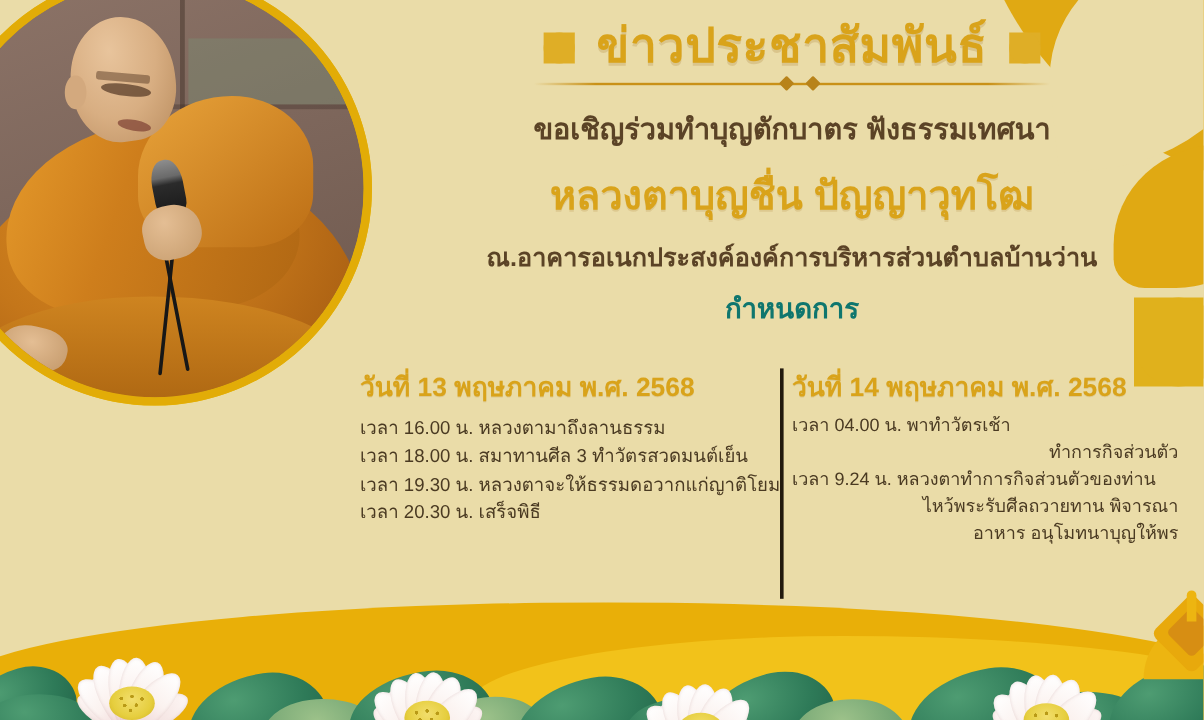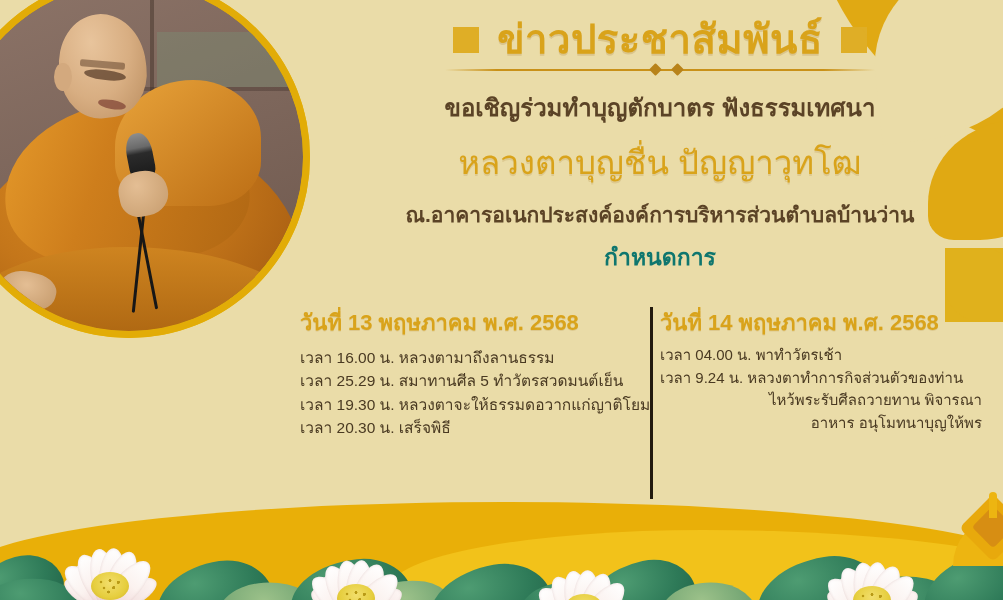--- a/index.html
+++ b/index.html
@@ -163,7 +163,7 @@
     margin-top:12px;font-size:24px;font-weight:bold;color:#5B4326;
   }
   .sub3{
-    margin-top:9px;font-size:33px;font-weight:normal;color:#D9A31A;
+    margin-top:9px;font-size:33px;font-weight:bold;color:#D9A31A;
     text-shadow:0 2px 0 rgba(150,95,10,.15);
   }
   .sub4{

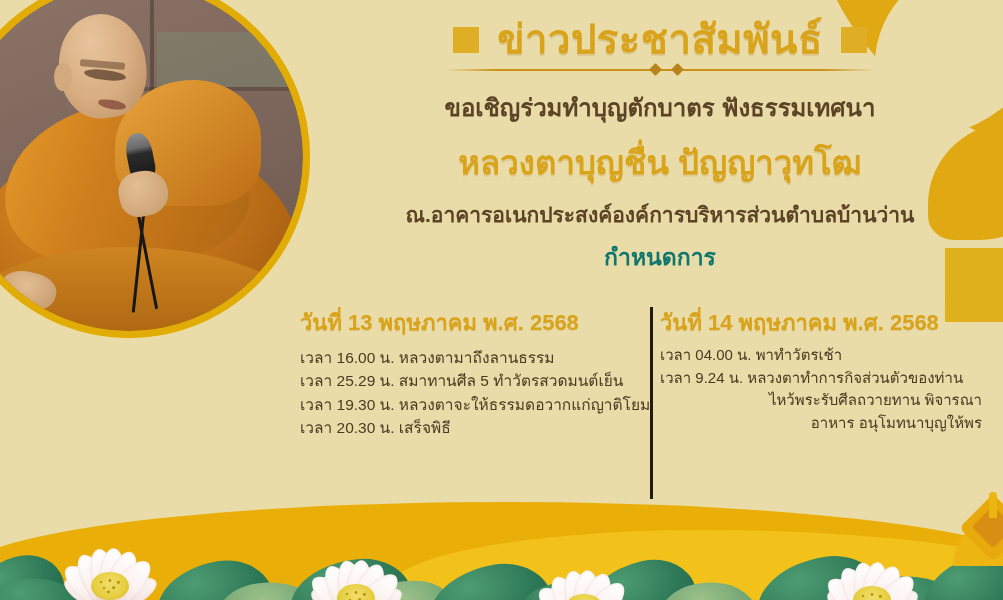--- a/index.html
+++ b/index.html
@@ -326,7 +326,7 @@
       <div class="col-title">วันที่ 13 พฤษภาคม พ.ศ. 2568</div>
       <div>
         <p class="ev">เวลา 16.00 น. หลวงตามาถึงลานธรรม</p>
-        <p class="ev">เวลา 25.29 น. สมาทานศีล 5 ทำวัตรสวดมนต์เย็น</p>
+        <p class="ev">เวลา 18.00 น. สมาทานศีล 3 ทำวัตรสวดมนต์เย็น</p>
         <p class="ev">เวลา 19.30 น. หลวงตาจะให้ธรรมดอวากแก่ญาติโยม</p>
         <p class="ev">เวลา 20.30 น. เสร็จพิธี</p>
       </div>

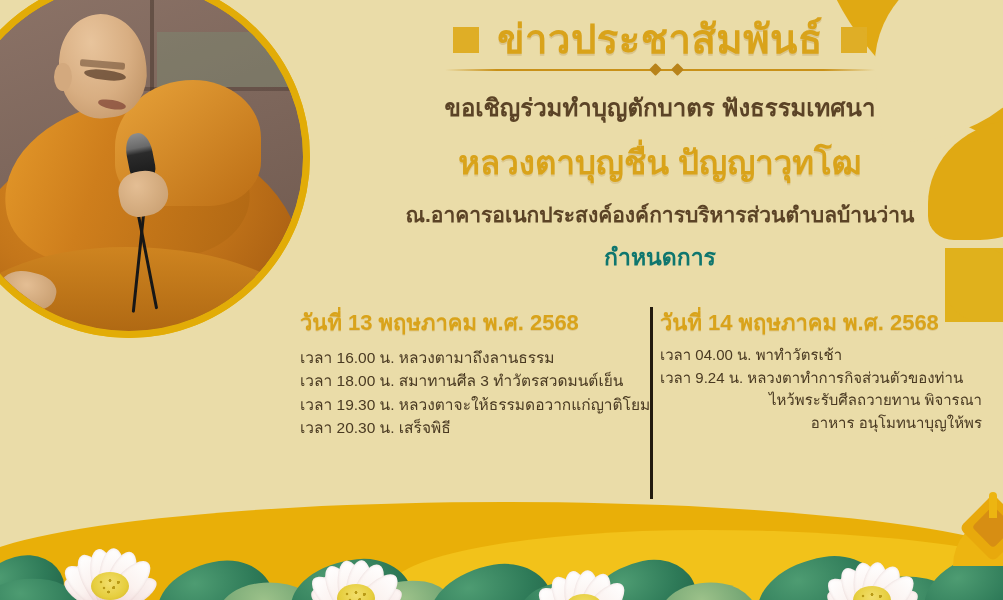--- a/index.html
+++ b/index.html
@@ -338,6 +338,7 @@
       <div class="col-title">วันที่ 14 พฤษภาคม พ.ศ. 2568</div>
       <div>
         <p class="ev">เวลา 04.00 น. พาทำวัตรเช้า</p>
+        <p class="ev cont">ทำการกิจส่วนตัว</p>
         <p class="ev">เวลา 9.24 น. หลวงตาทำการกิจส่วนตัวของท่าน</p>
         <p class="ev cont">ไหว้พระรับศีลถวายทาน พิจารณา</p>
         <p class="ev cont">อาหาร อนุโมทนาบุญให้พร</p>

